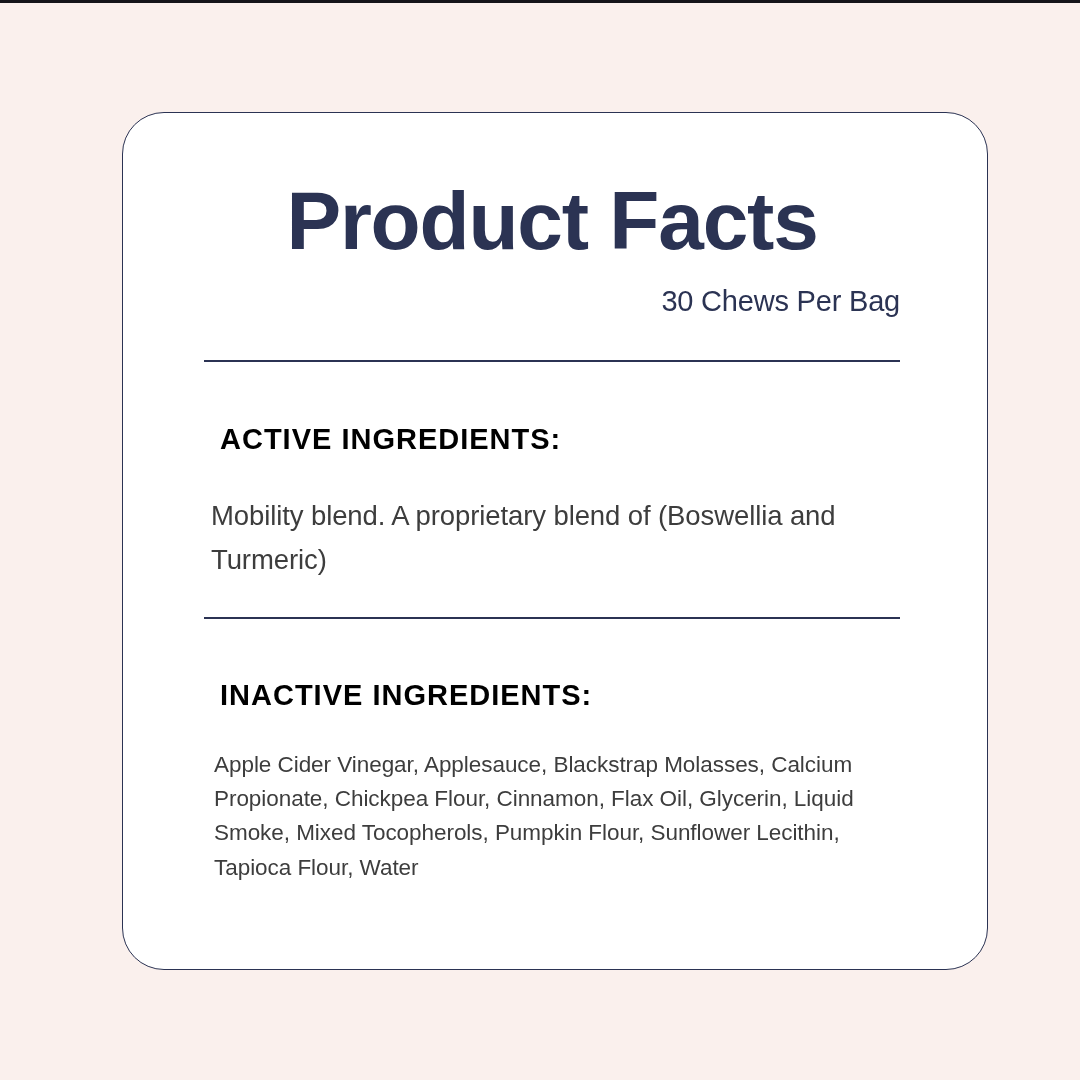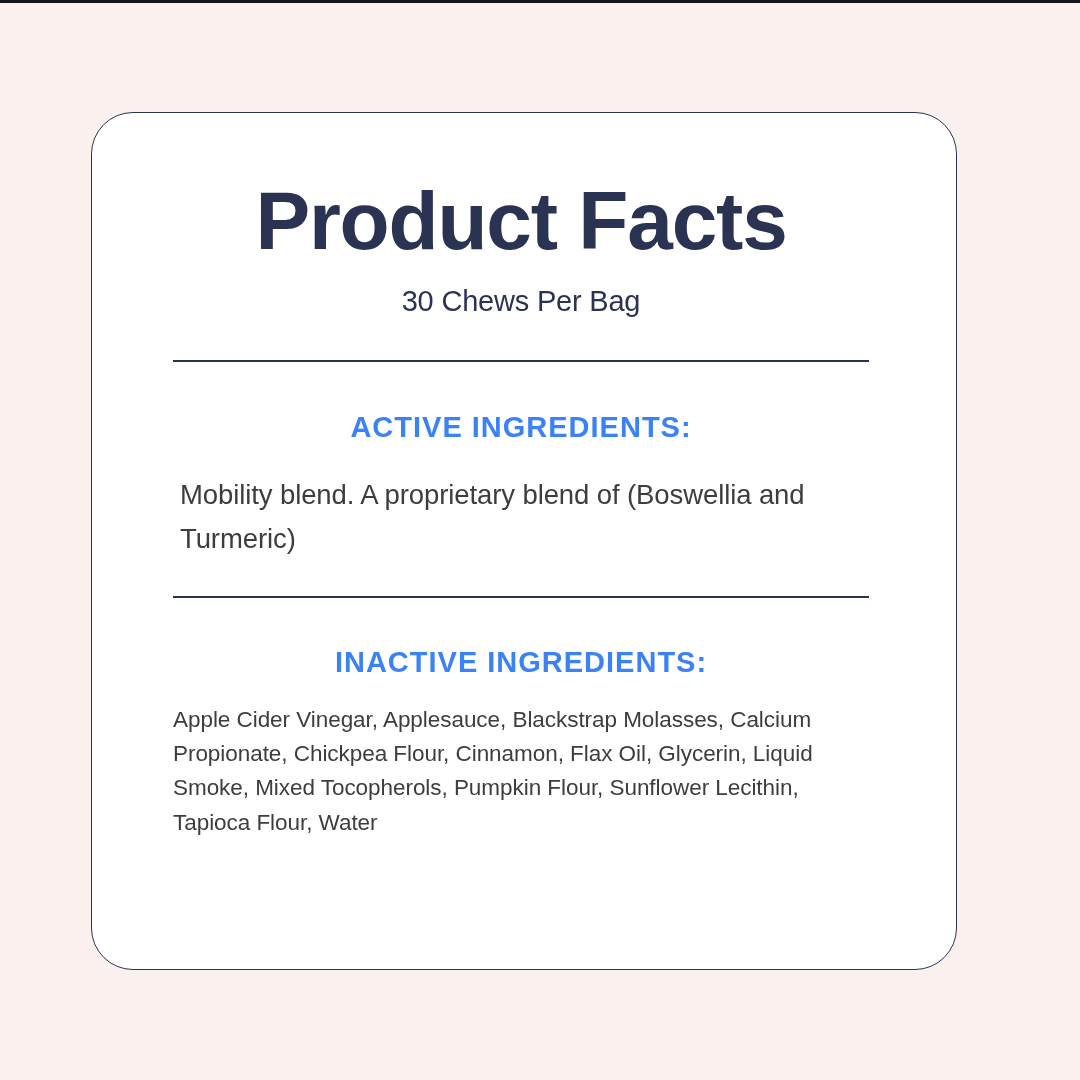--- a/index.html
+++ b/index.html
@@ -23,7 +23,7 @@
   }
   #facts-card {
     position: absolute;
-    left: 91px;
+    left: 122px;
     top: 112px;
     width: 866px;
     height: 858px;

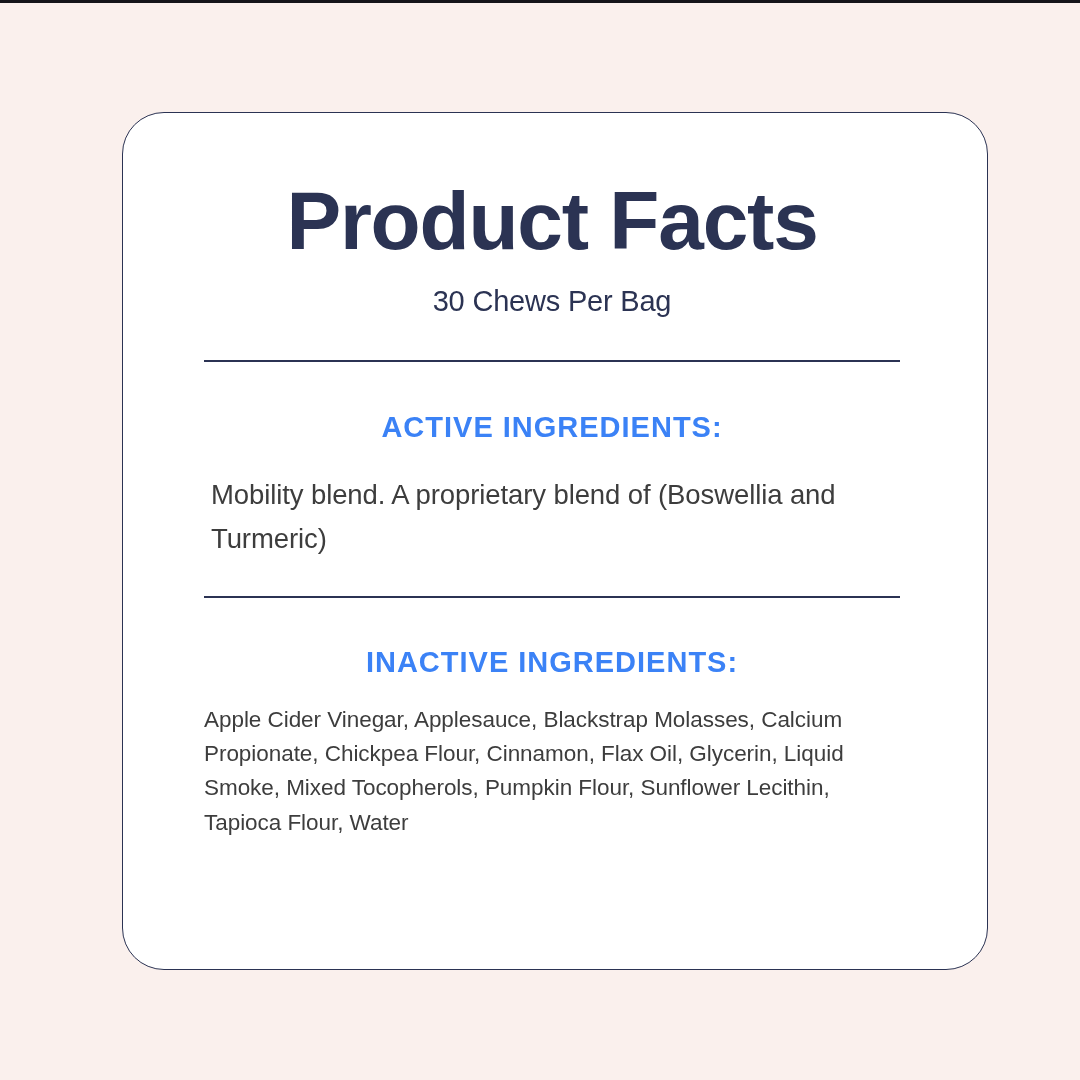--- a/index.html
+++ b/index.html
@@ -52,7 +52,7 @@
   .subtitle {
     margin: 0;
     padding-top: 24px;
-    text-align: center;
+    text-align: right;
     font-size: 29px;
     line-height: 1.1;
     font-weight: 500;

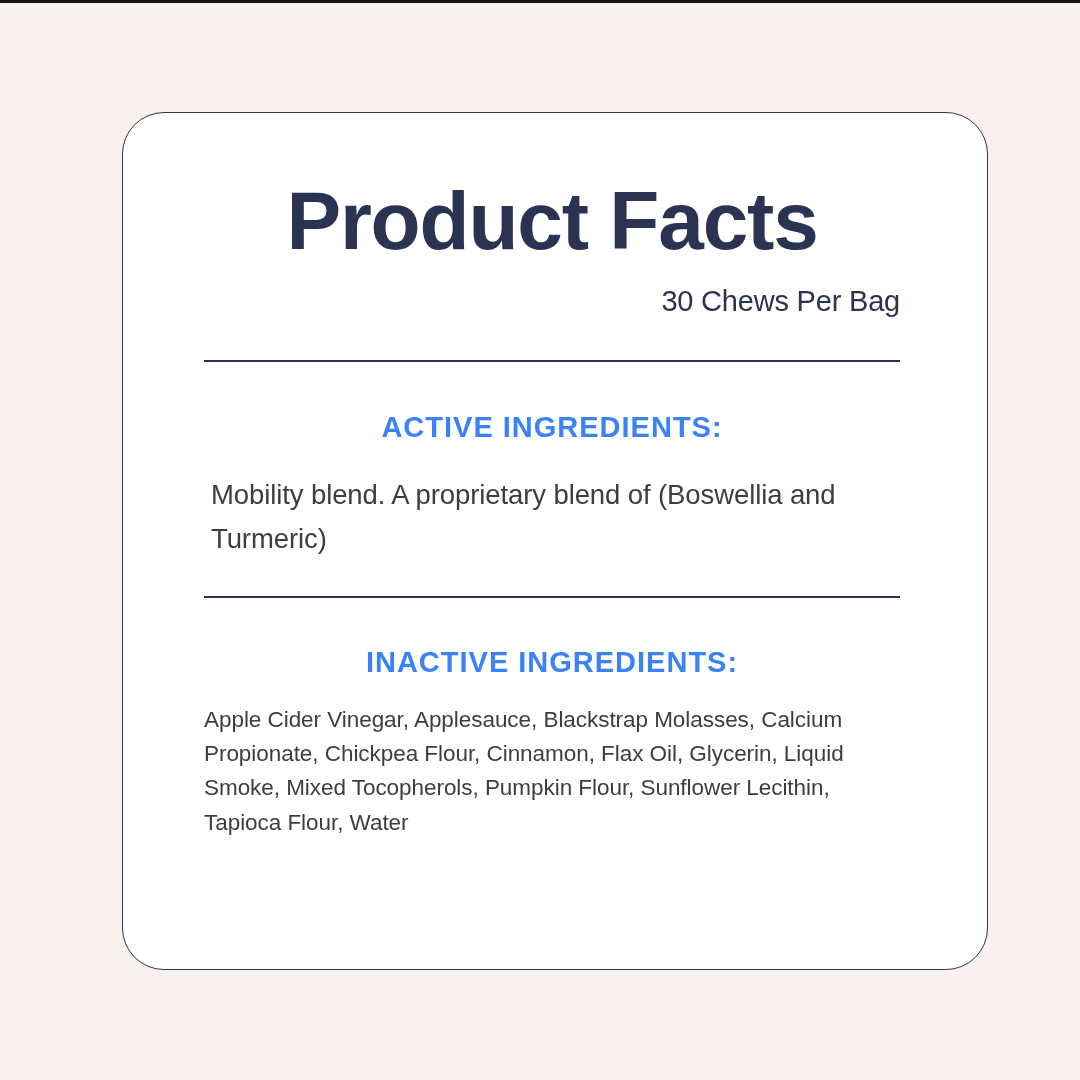--- a/index.html
+++ b/index.html
@@ -67,12 +67,11 @@
   .rule-1 { margin-top: 42px; }
   .rule-2 { margin-top: 34px; }
   .section-heading {
-    margin: 4px;
+    margin: 16px;
     font-size: 29px;
     font-weight: bold;
     letter-spacing: 1.0px;
-    color: #3b82f6;
-    text-align: center;
+    color: #000000;
   }
   .heading-active { padding-top: 45px; }
   .heading-inactive { padding-top: 44px; }

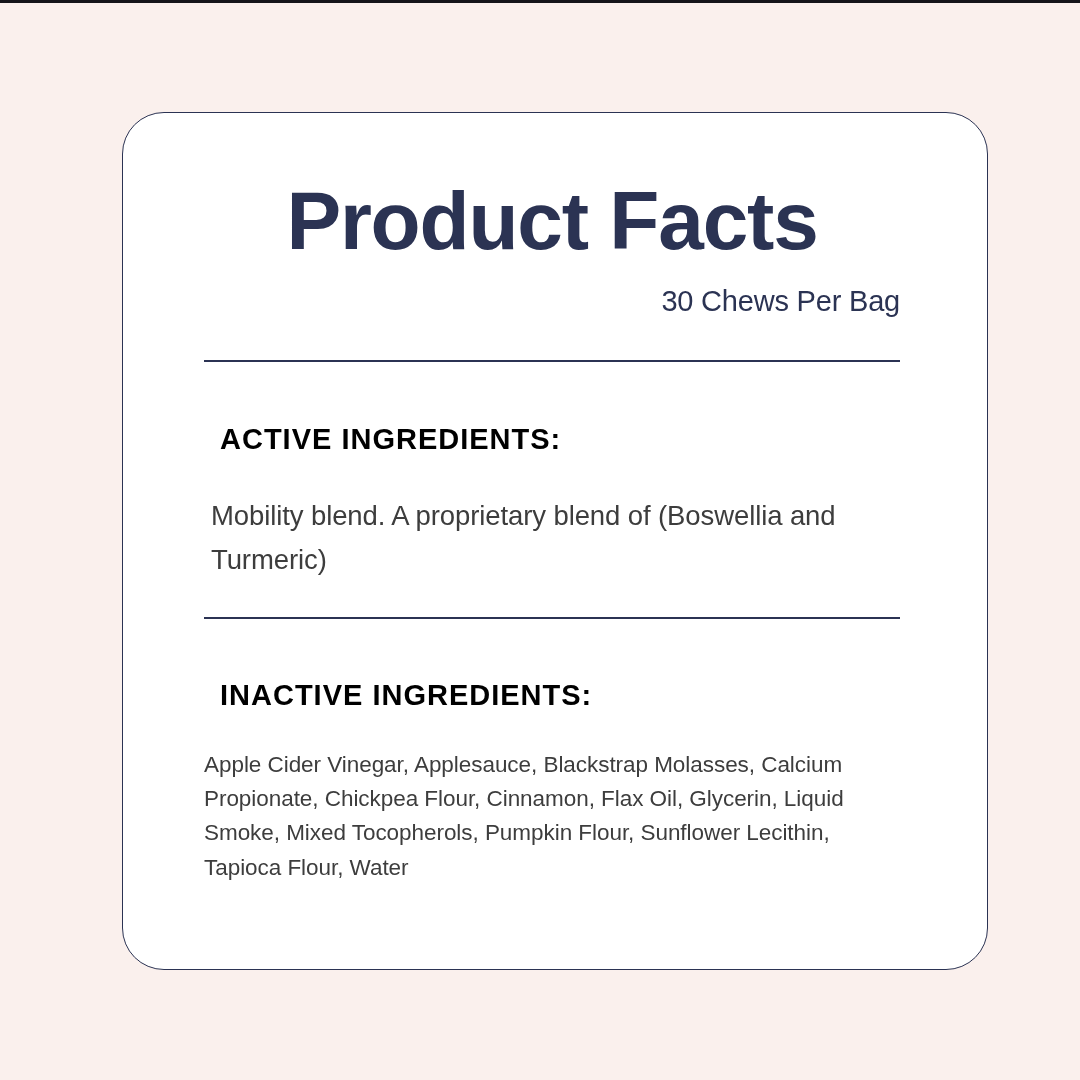--- a/index.html
+++ b/index.html
@@ -85,7 +85,7 @@
     letter-spacing: -0.1px;
   }
   .body-sm {
-    margin: 0;
+    margin: 10px;
     padding-top: 20px;
     font-size: 22.5px;
     line-height: 1.52;

